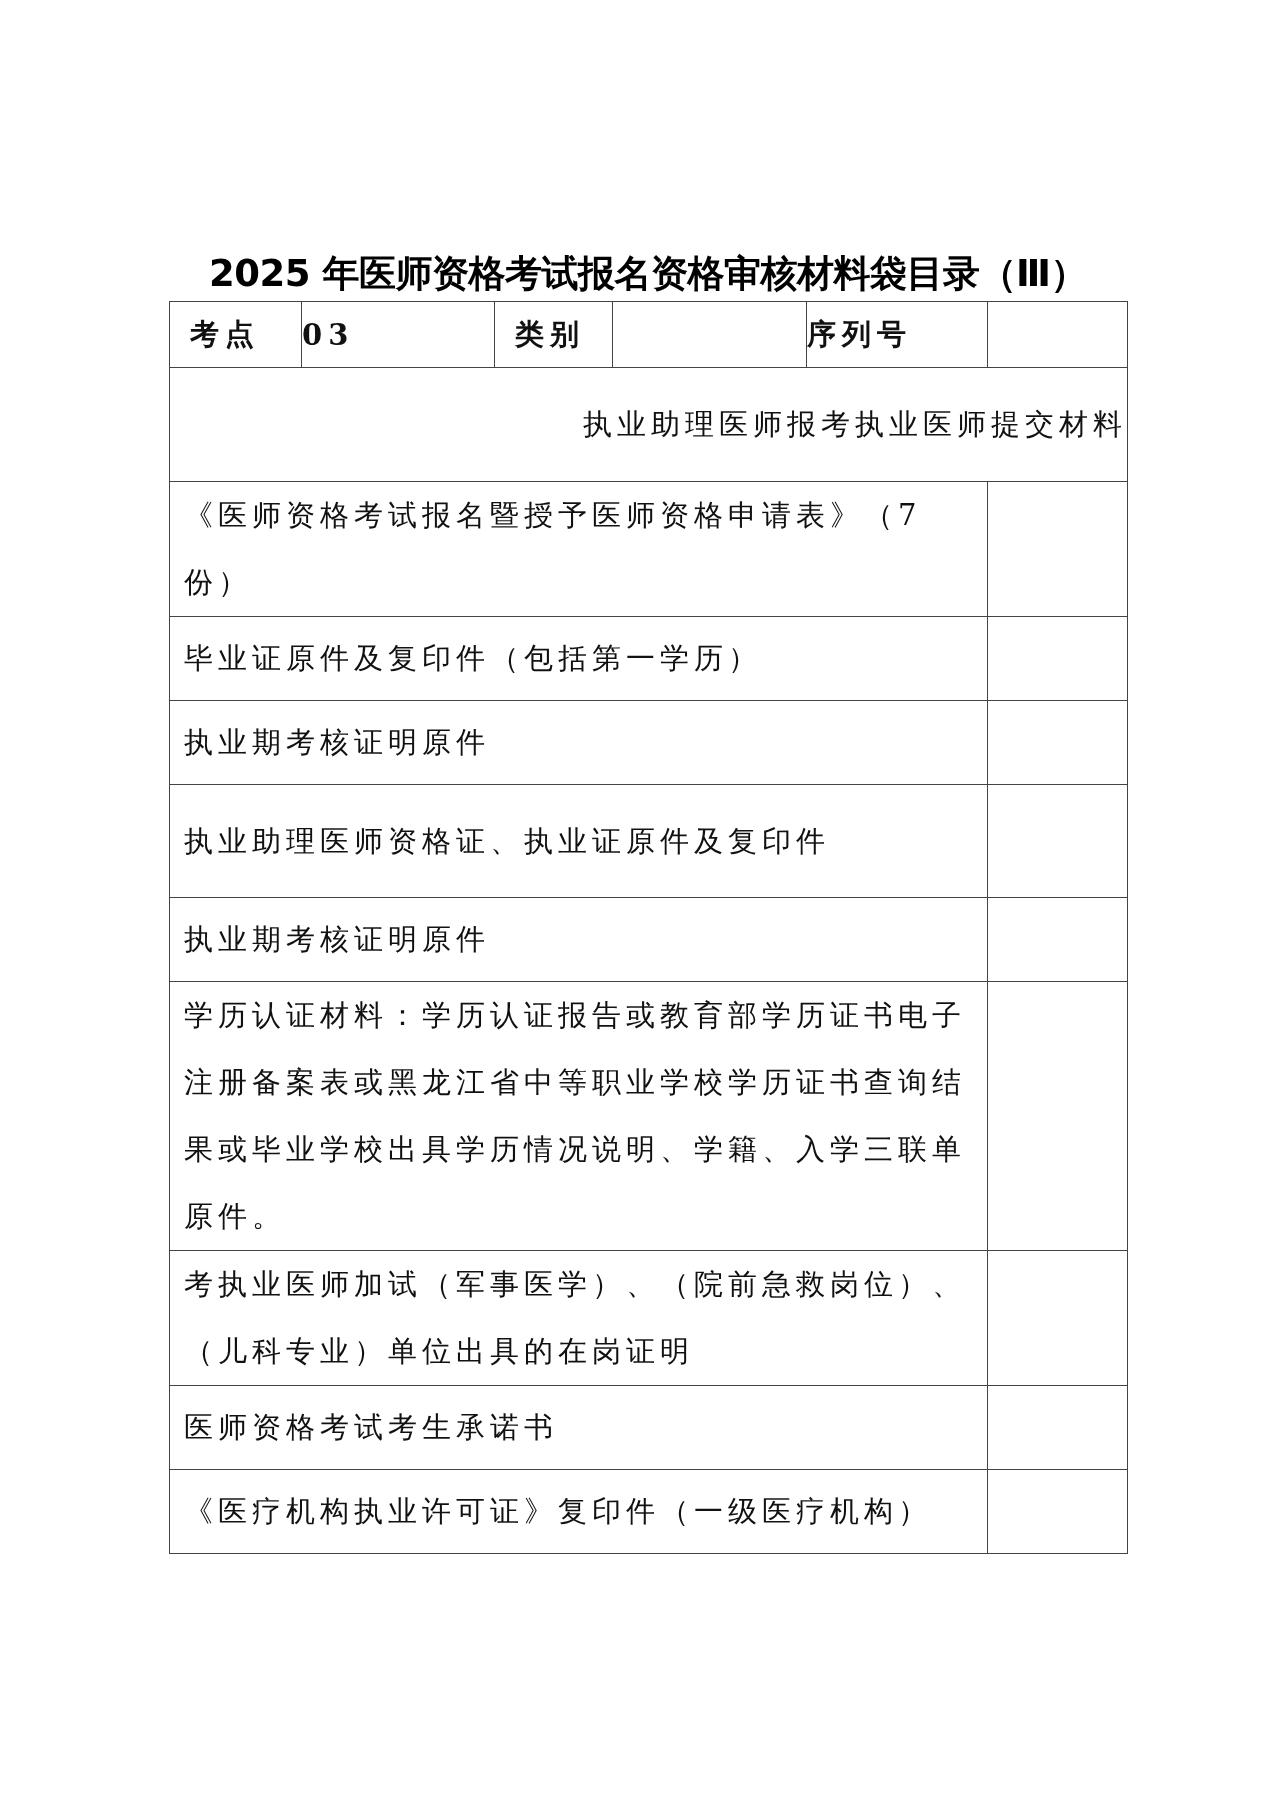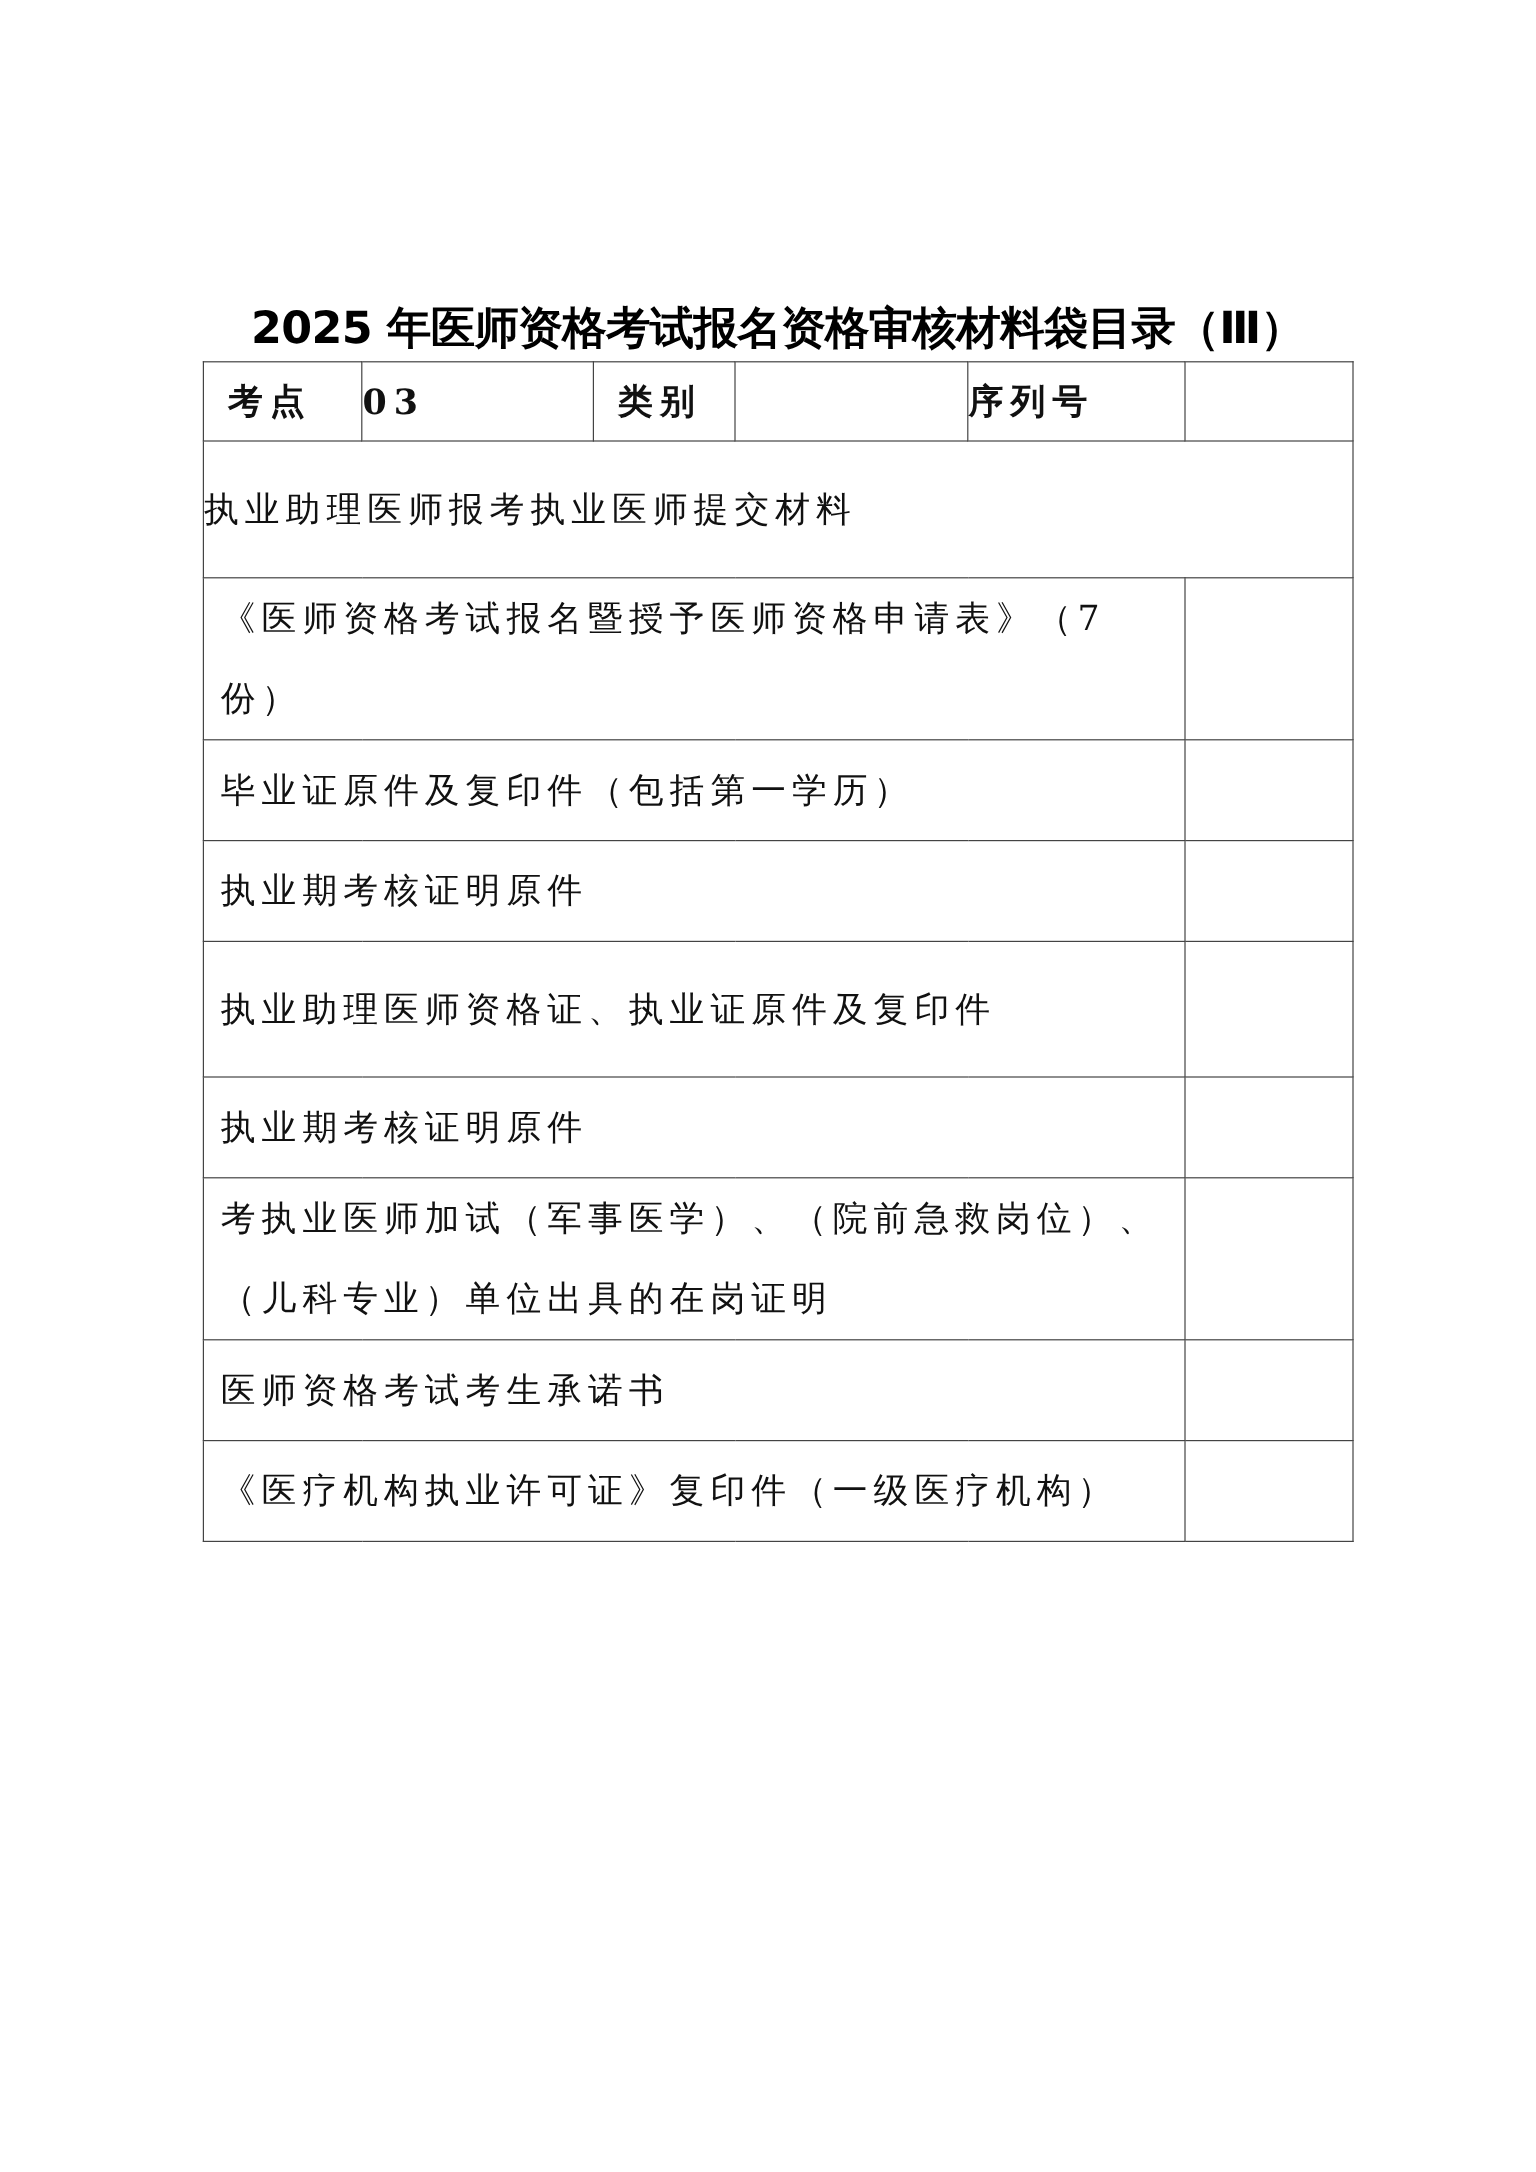--- a/index.html
+++ b/index.html
@@ -13,7 +13,7 @@
   table.form td { border: 1.5px solid #444; padding: 0; font-size: 29px; vertical-align: middle; }
   .lbl { padding-left: 20px !important; letter-spacing: 6px; }
   .ctr { text-align: left; letter-spacing: 6px; }
-  .hdr { text-align: left; letter-spacing: 5px; }
+  .hdr { text-align: right; letter-spacing: 5px; }
   .item { padding-left: 14px !important; letter-spacing: 5px; line-height: 67px; }
   .r68 { height: 66px; font-weight: bold; }
   .r116 { height: 114px; }

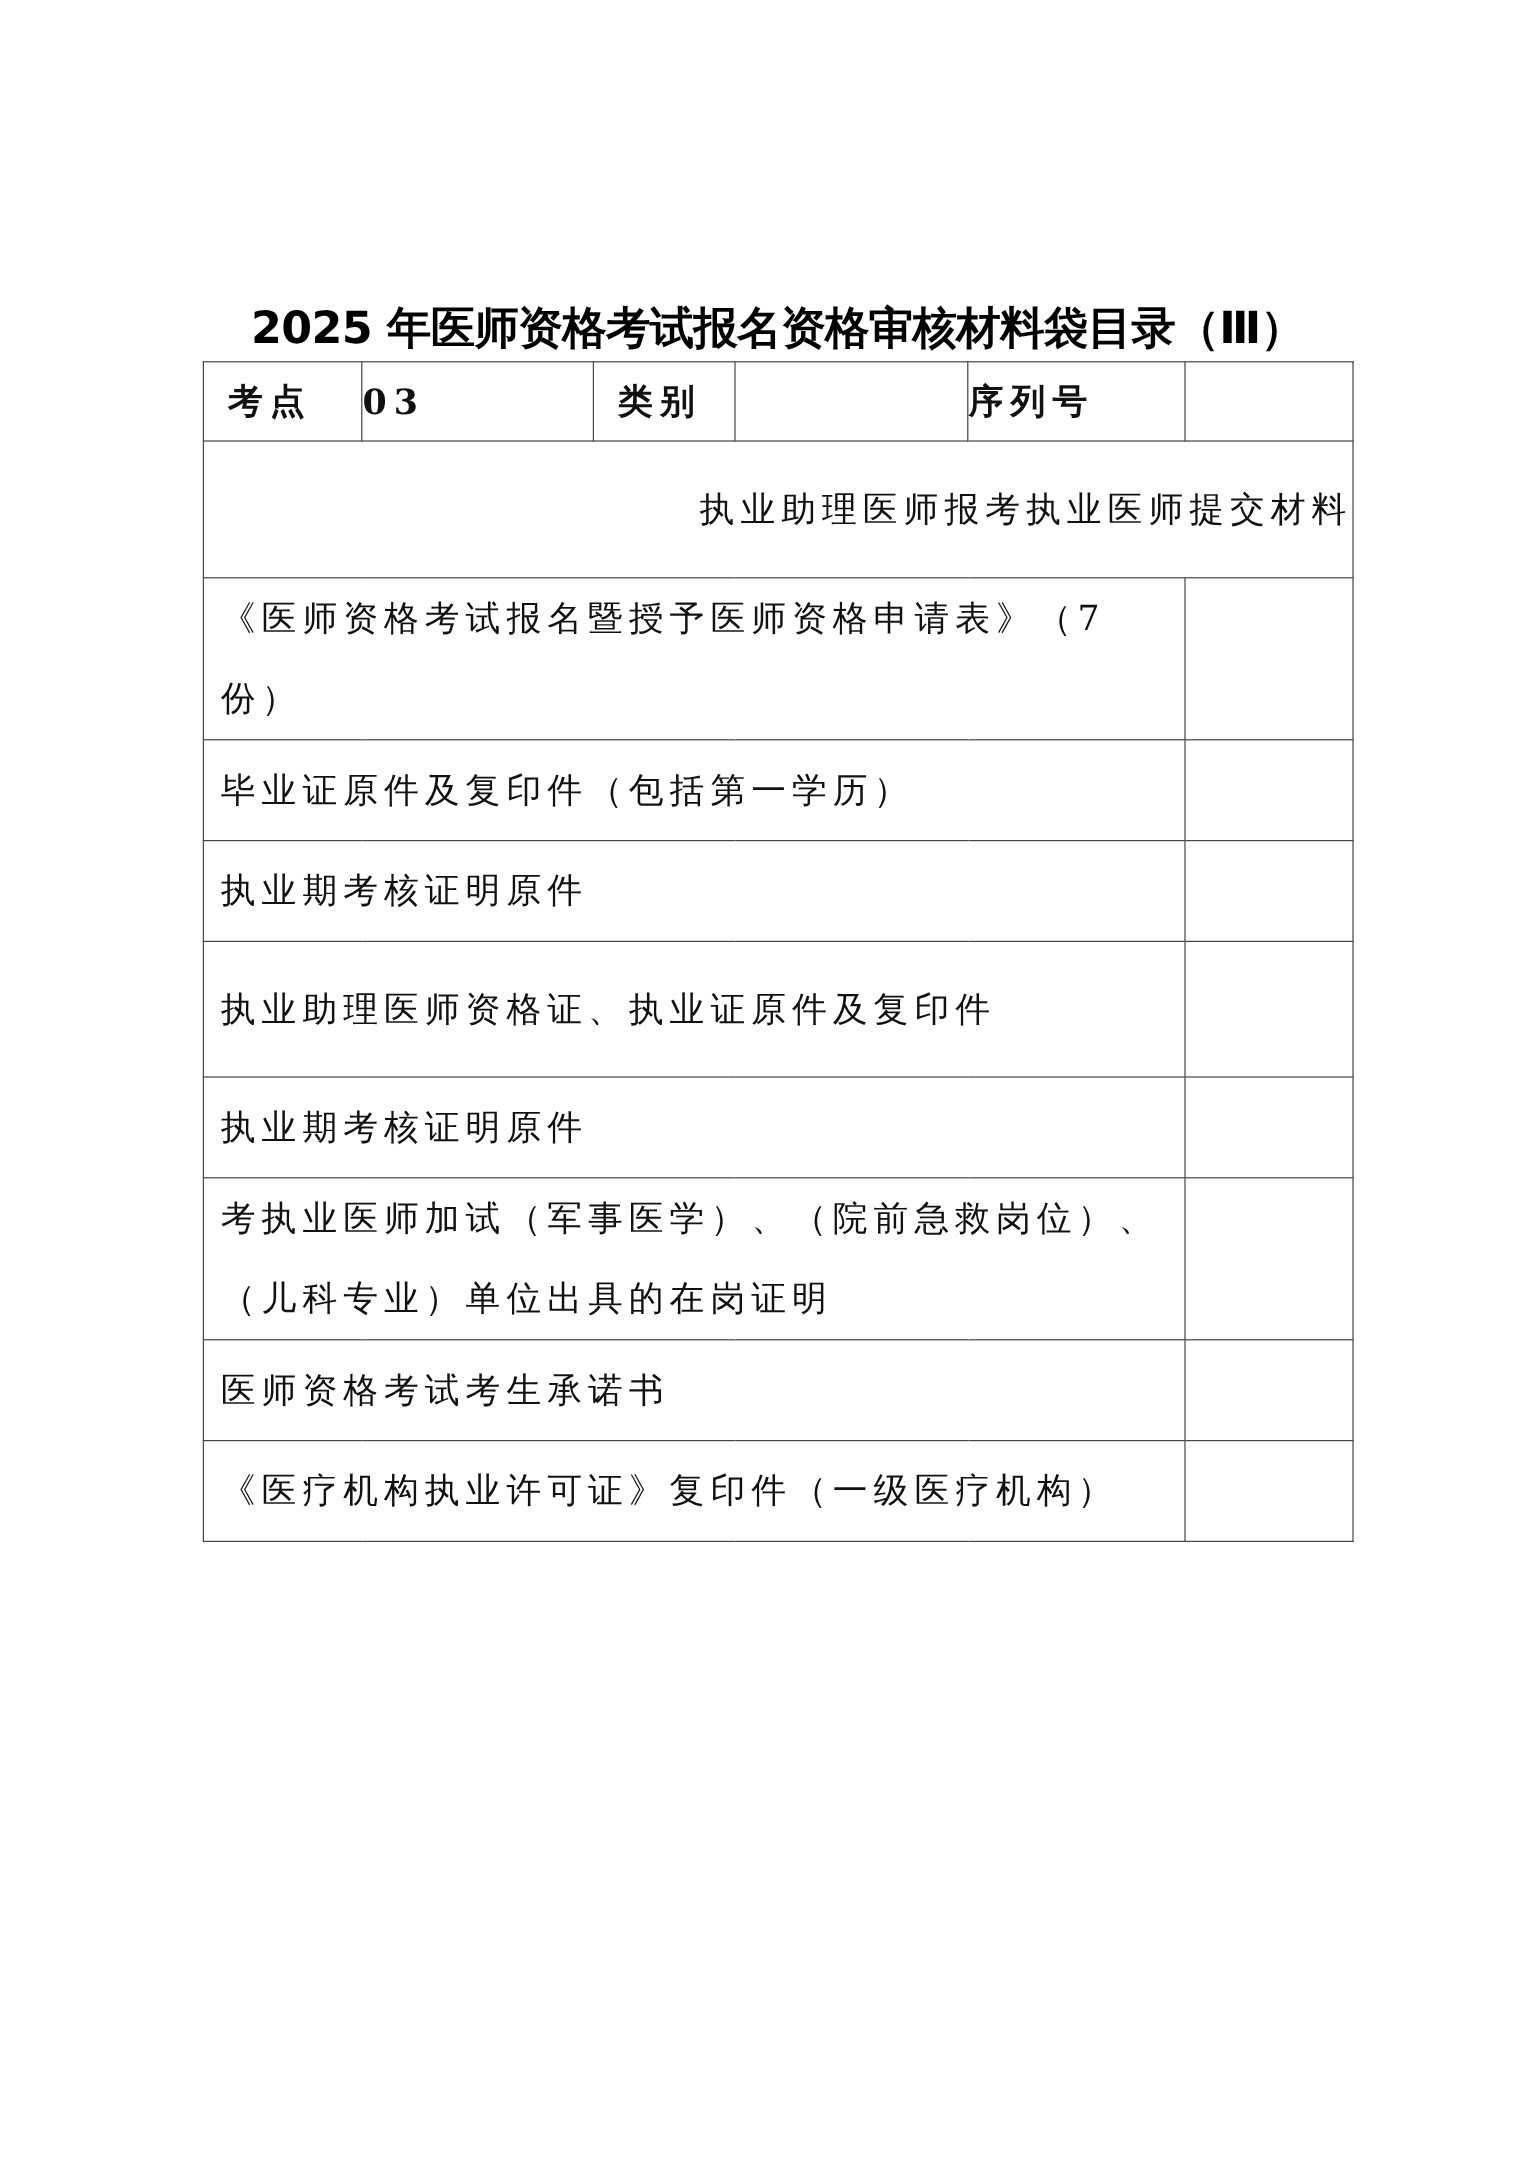--- a/index.html
+++ b/index.html
@@ -69,6 +69,10 @@
     <td colspan="5" class="item">执业期考核证明原件</td>
     <td></td>
   </tr>
+  <tr class="r270">
+    <td colspan="5" class="item item-multi">学历认证材料：学历认证报告或教育部学历证书电子注册备案表或黑龙江省中等职业学校学历证书查询结果或毕业学校出具学历情况说明、学籍、入学三联单原件。</td>
+    <td></td>
+  </tr>
   <tr class="r136">
     <td colspan="5" class="item item-multi">考执业医师加试（军事医学）、（院前急救岗位）、（儿科专业）单位出具的在岗证明</td>
     <td></td>

